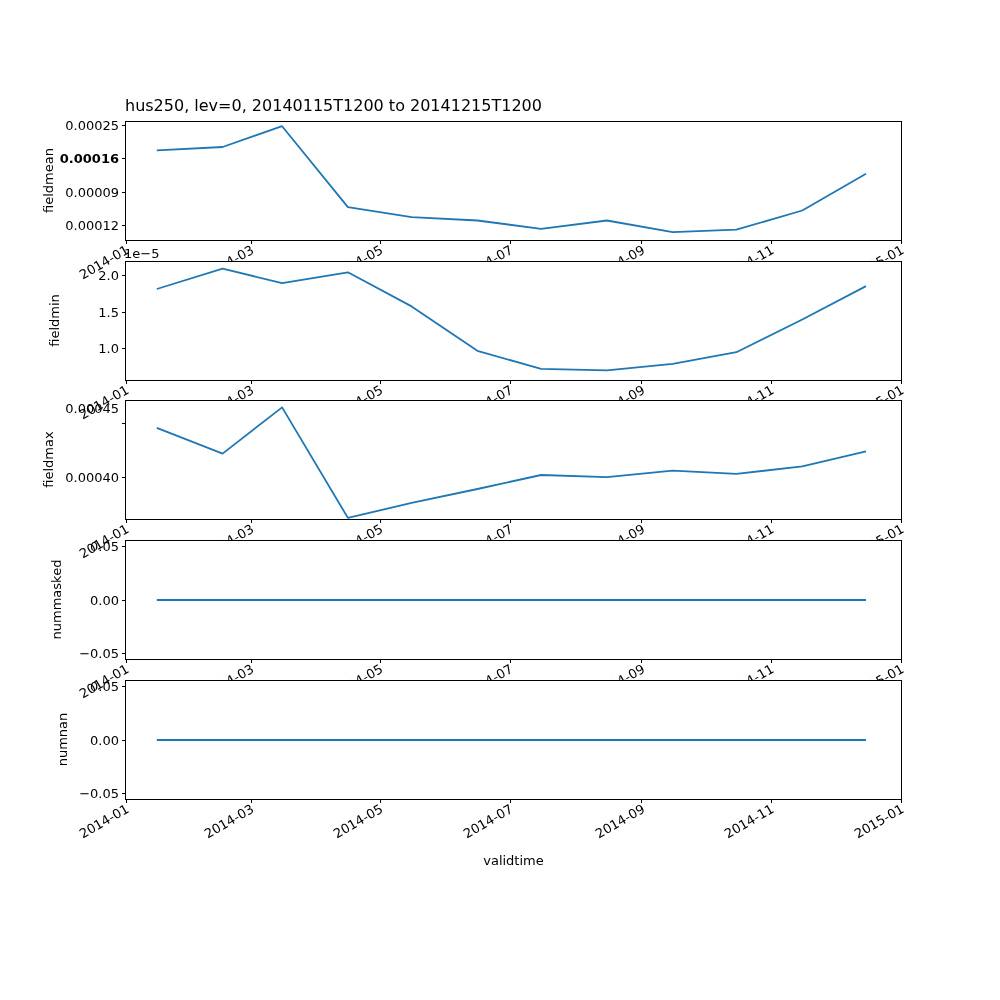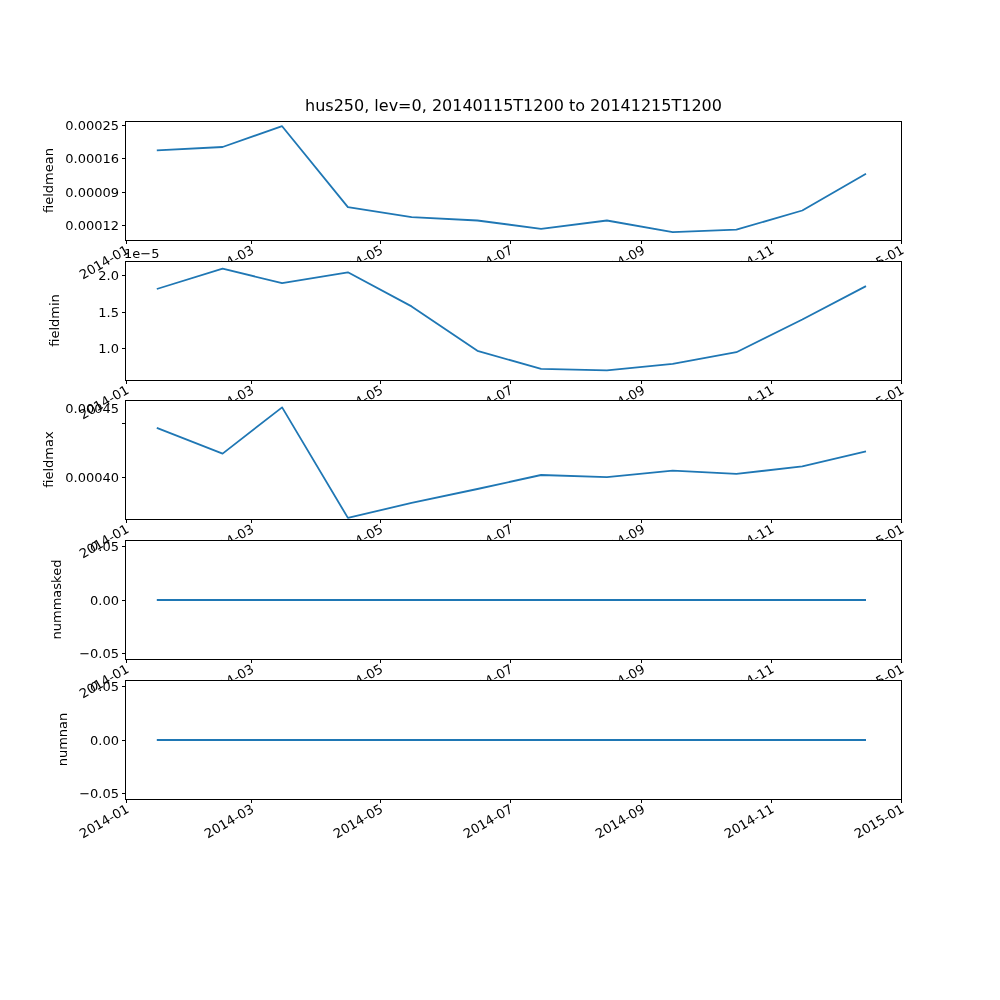--- a/index.html
+++ b/index.html
@@ -5,7 +5,7 @@
   html,body{margin:0;padding:0;background:#fff;}
   .fig{position:relative;width:1000px;height:1000px;background:#fff;
        font-family:"DejaVu Sans","Liberation Sans",sans-serif;color:#000;overflow:hidden;}
-  .title{position:absolute;left:125px;width:777px;top:96px;text-align:center;
+  .title{position:absolute;left:125px;width:777px;top:96px;
          font-size:16px;white-space:nowrap;}
   .panel{position:absolute;left:125px;width:777px;height:120px;background:#fff;
          border:1px solid #000;box-sizing:border-box;}

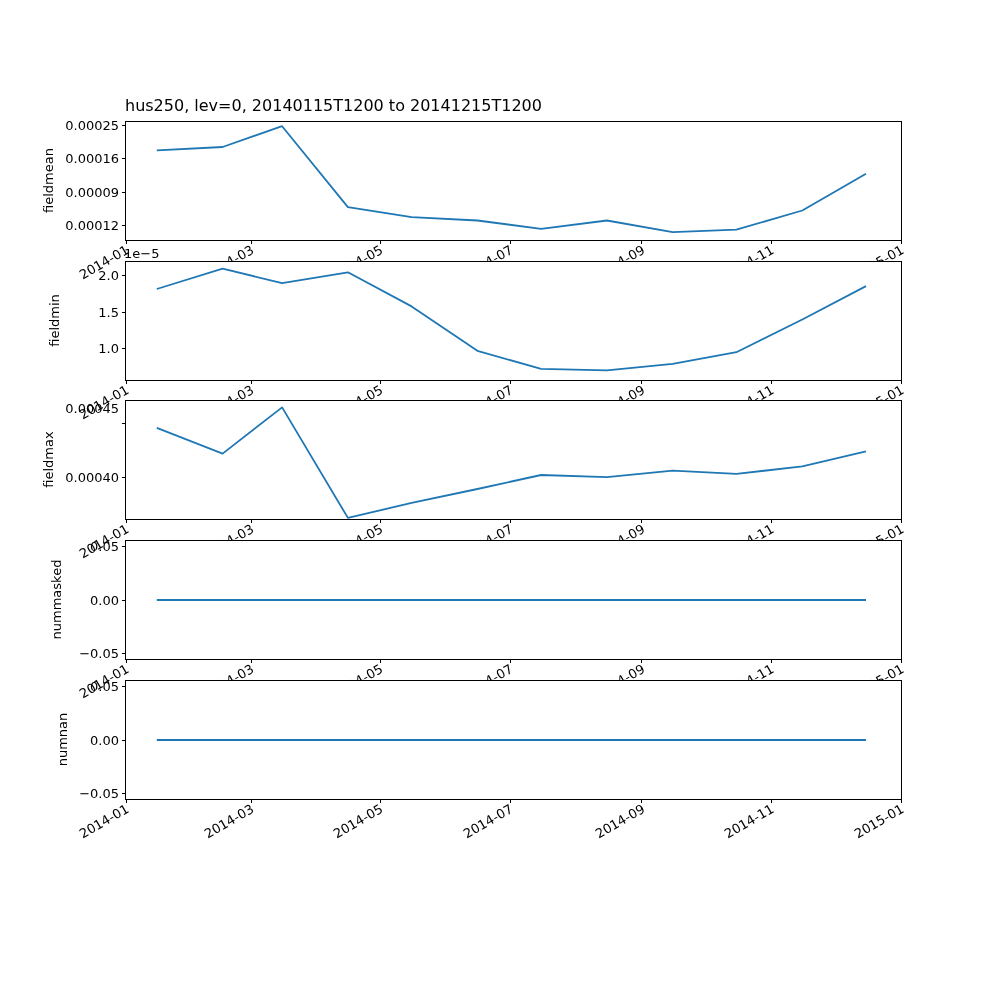--- a/index.html
+++ b/index.html
@@ -34,7 +34,7 @@
       <div class="ytick" style="top: 2.83805px;"></div>
       <div class="yticklabel" style="top: -4.16195px;">0.00025</div>
       <div class="ytick" style="top: 36.2185px;"></div>
-      <div class="yticklabel" style="top: 29.2185px;">0.00016</div>
+      <div class="yticklabel" style="top: 29.2185px; font-weight: bold;">0.00016</div>
       <div class="ytick" style="top: 69.599px;"></div>
       <div class="yticklabel" style="top: 62.599px;">0.00009</div>
       <div class="ytick" style="top: 102.979px;"></div>

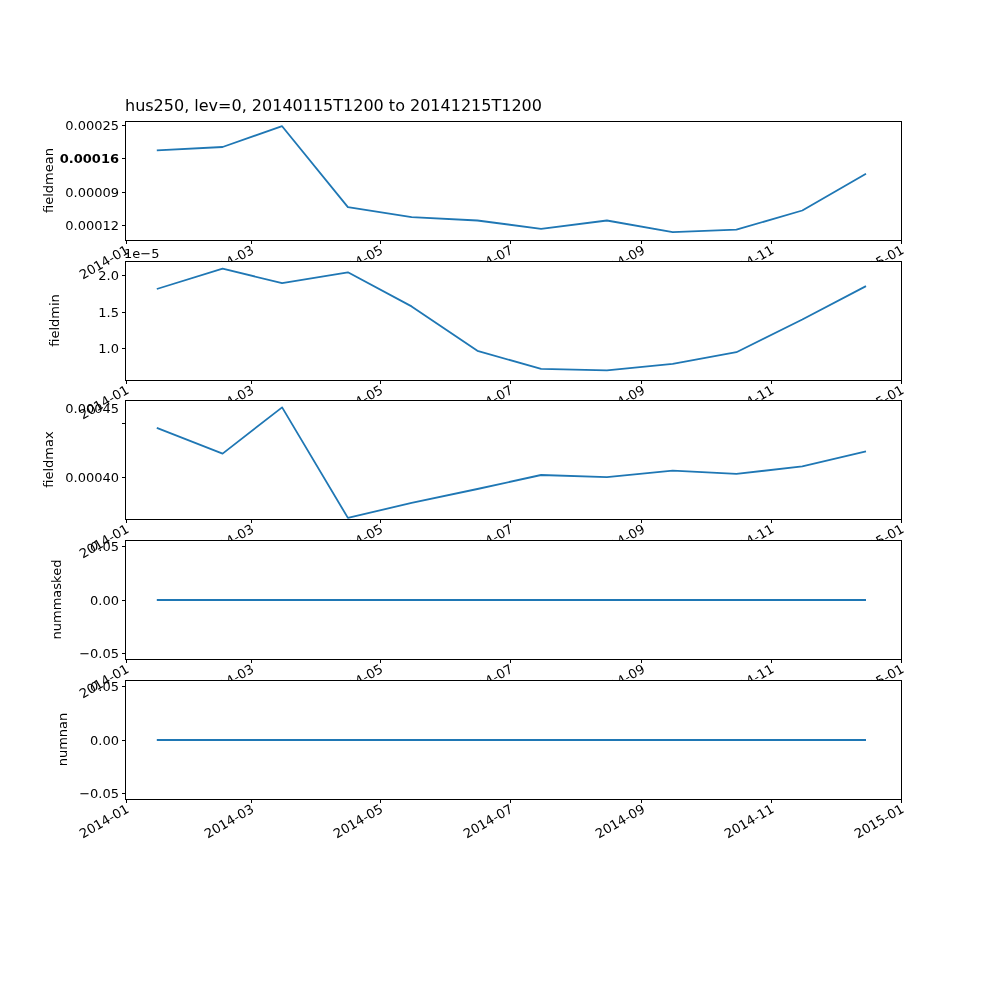--- a/index.html
+++ b/index.html
@@ -158,6 +158,7 @@
       <div class="xticklabel" style="right: 2px;">2015-01</div>
       <div class="ylabel" style="left: -144px; top: 51px;">numnan</div>
     </div>
+  <div class="xlabel">validtime</div>
 </div>
 
 </body></html>

